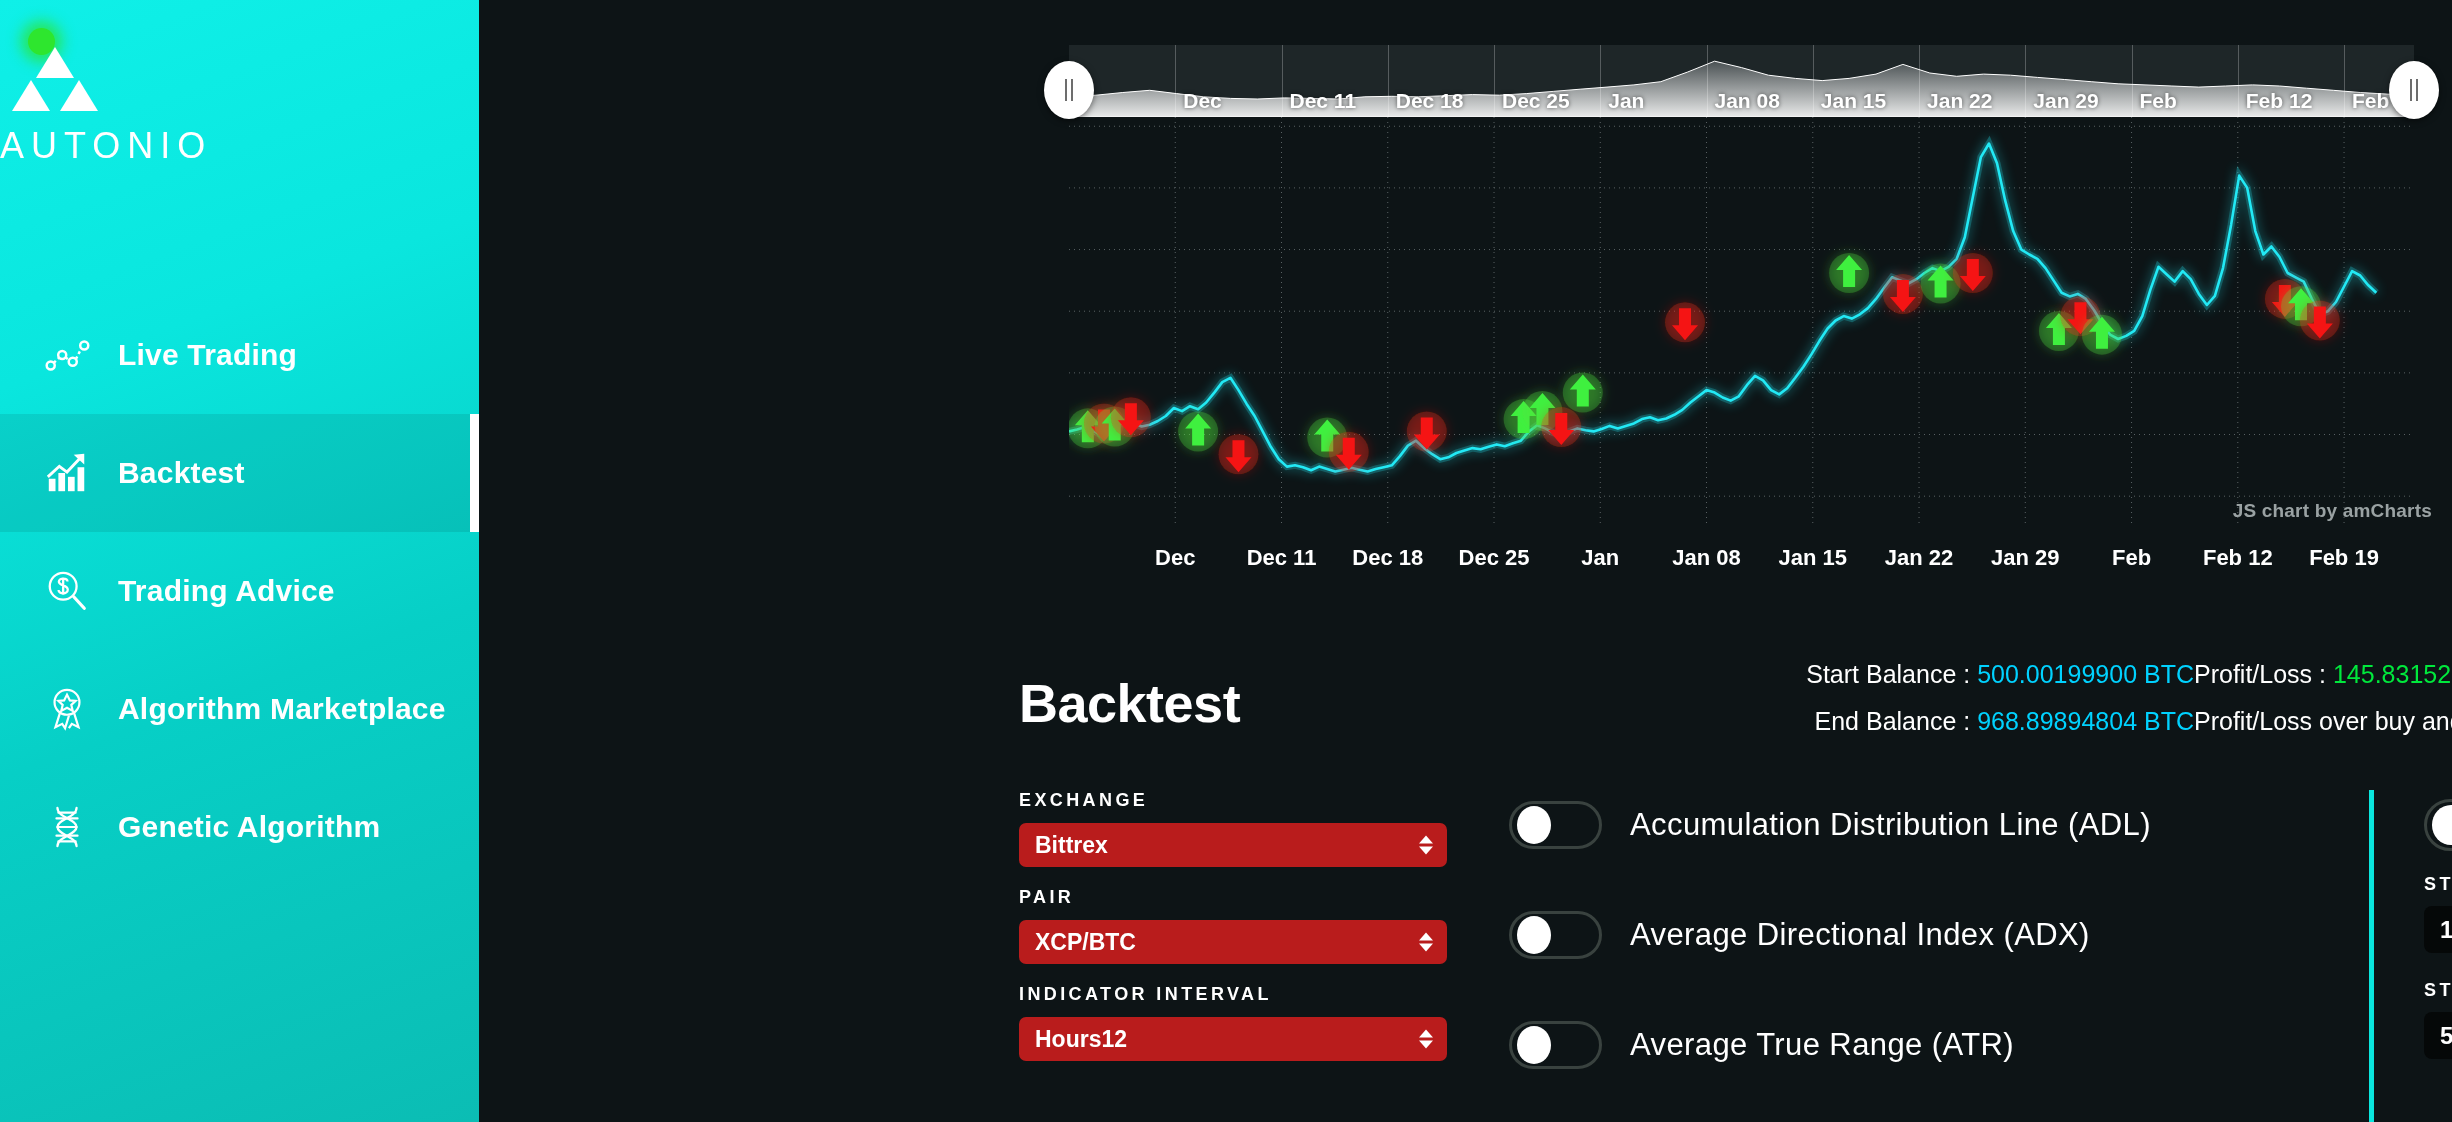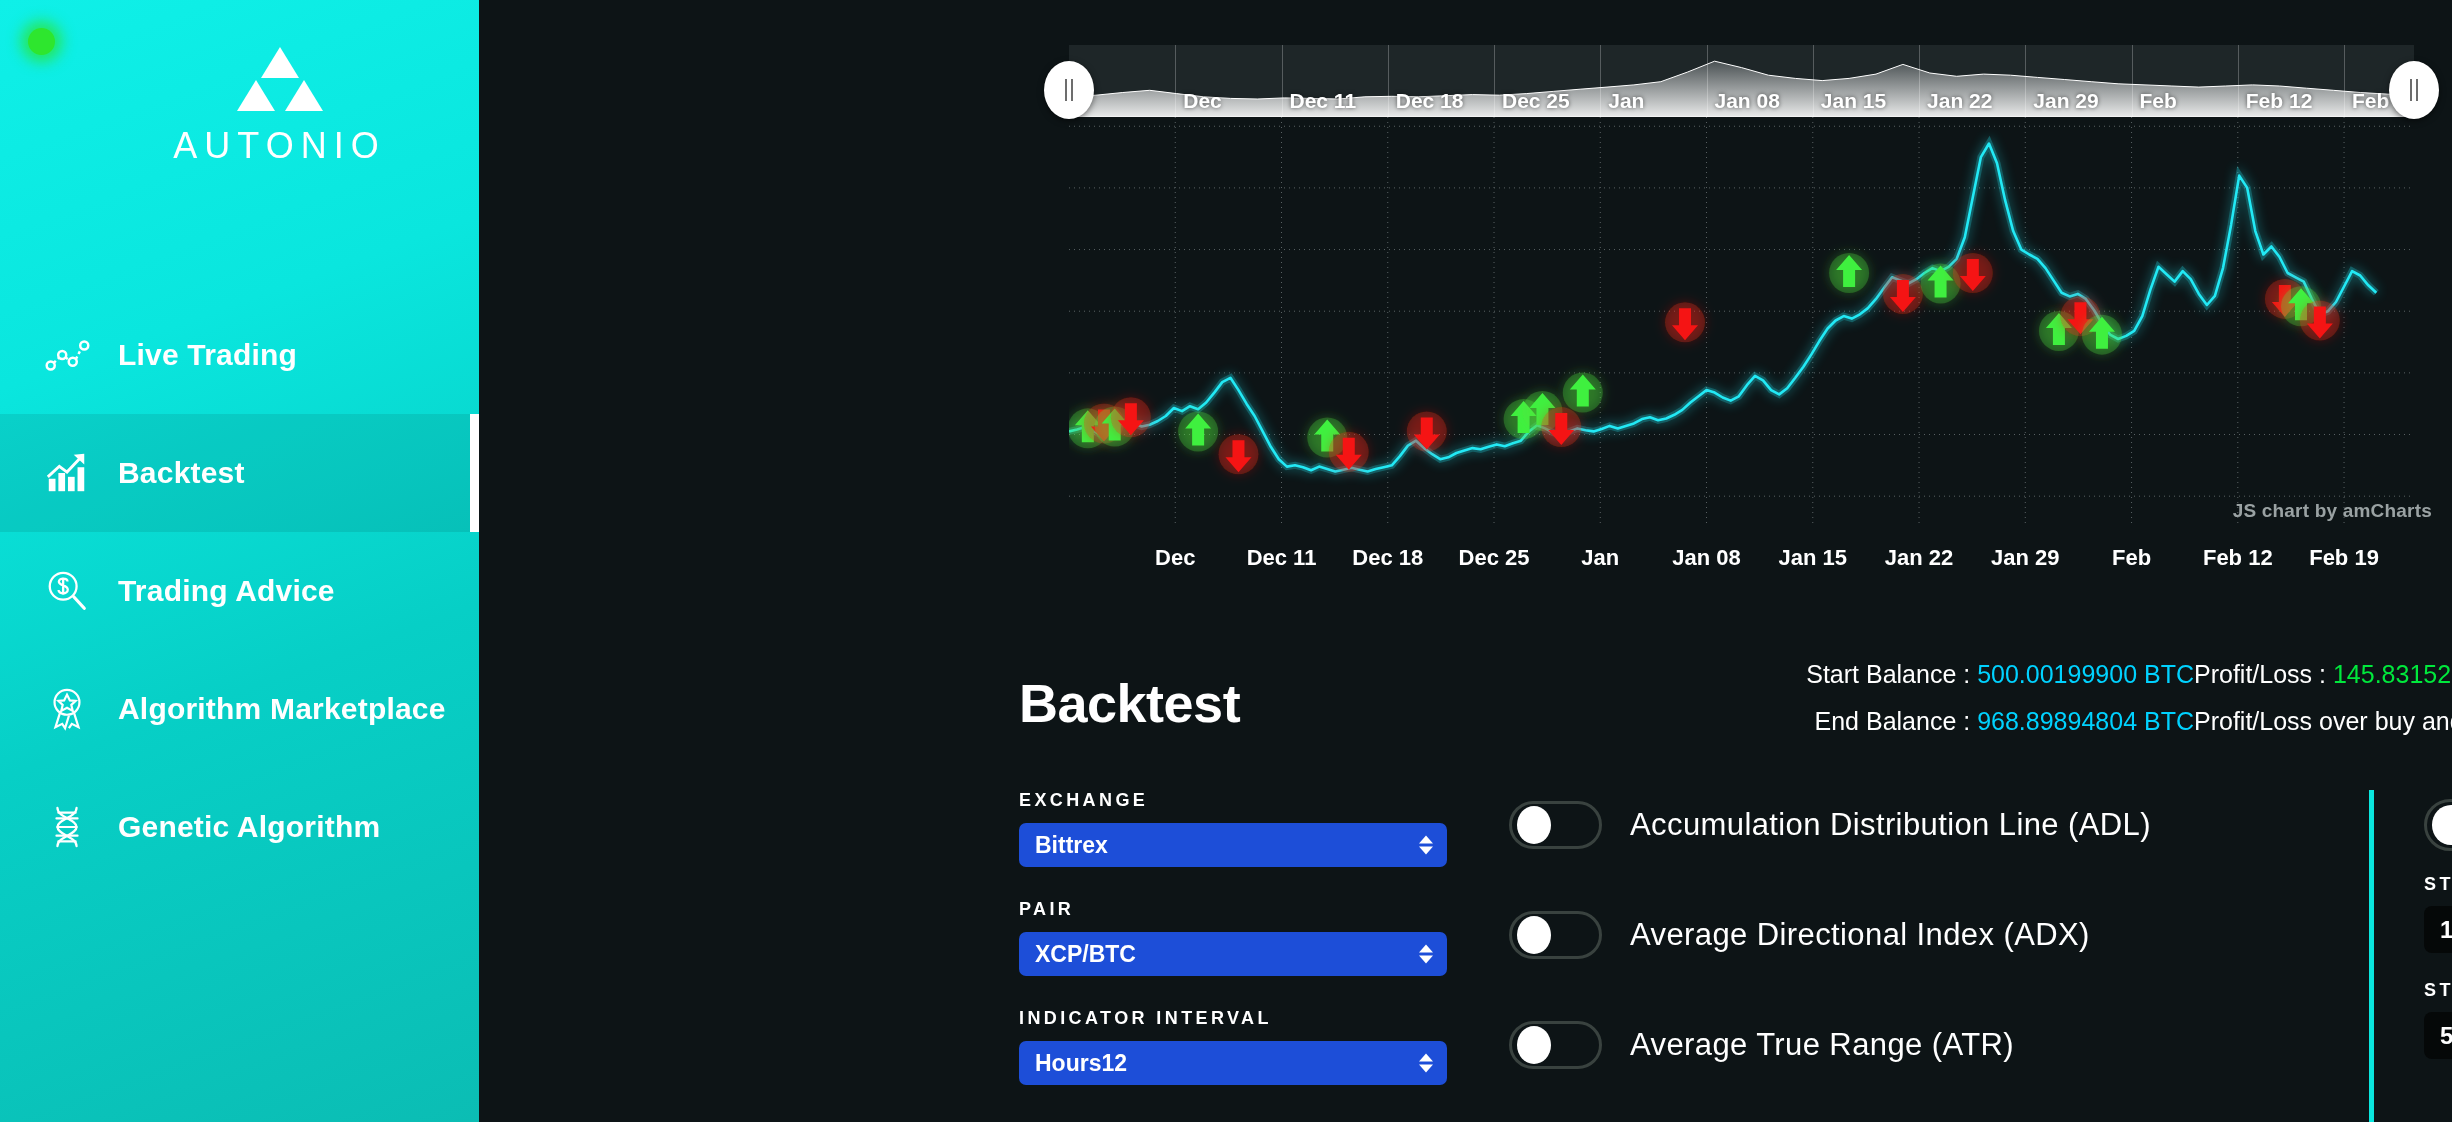--- a/index.html
+++ b/index.html
@@ -26,7 +26,7 @@
   }
   .logo-wrap {
     position: absolute; left: 0; top: 45px; width: 479px;
-    display: flex; flex-direction: column; align-items: center; margin-left: 40px;
+    display: flex; flex-direction: column; 
   }
   .logo-mark { width: 110px; height: 68px; }
   .logo-text {

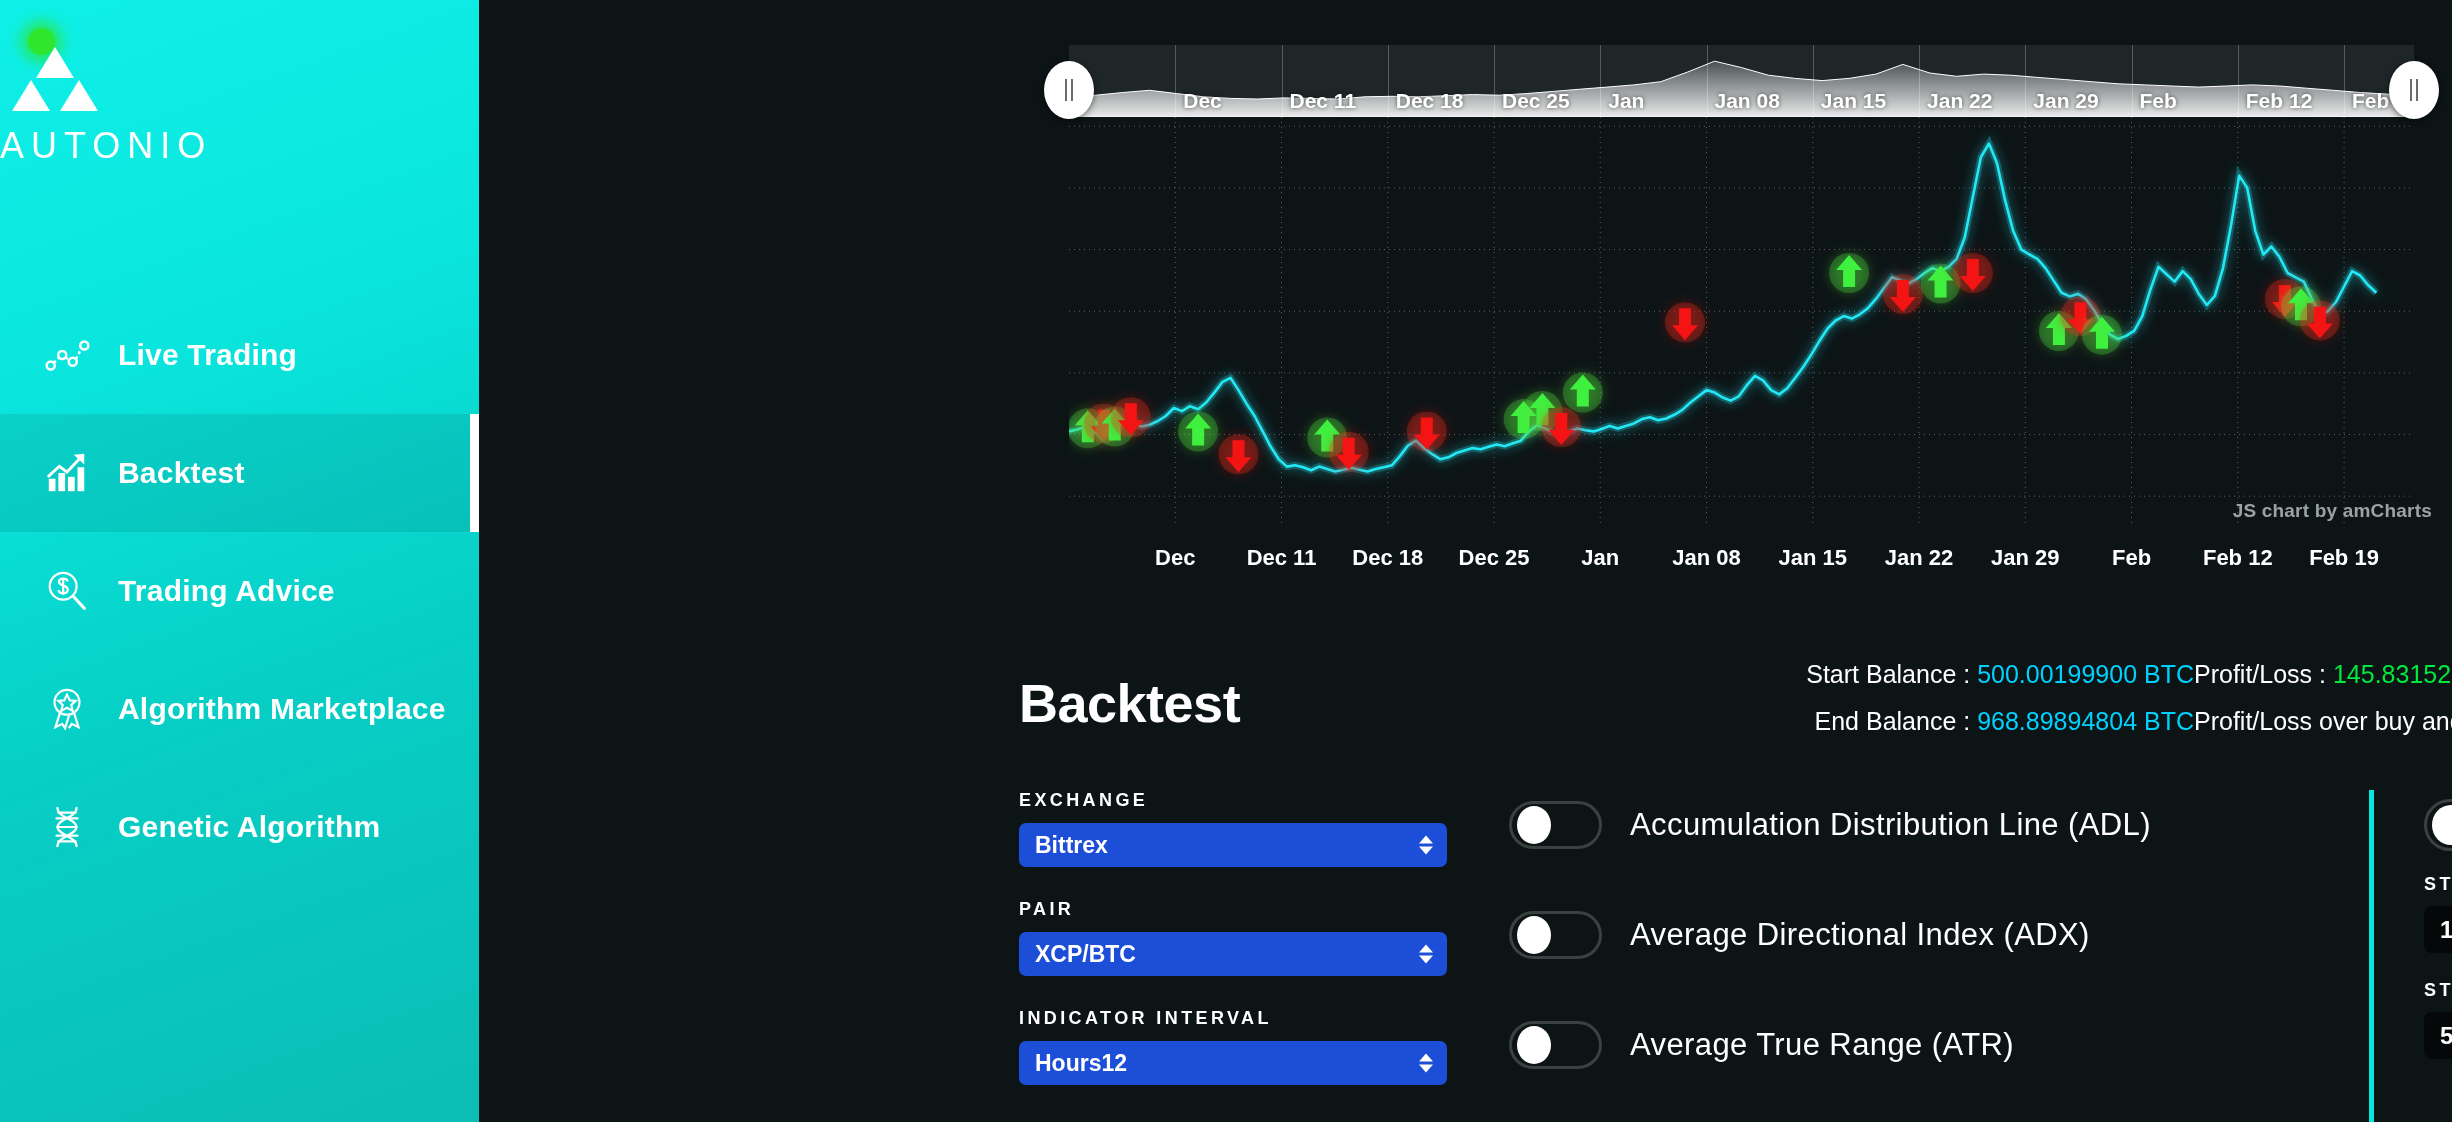--- a/index.html
+++ b/index.html
@@ -128,7 +128,7 @@
   }
   .select-box {
     position: relative; width: 428px; height: 44px;
-    background: #1d4ed8; border-radius: 7px; margin-bottom: 32px;
+    background: #b91c1c; border-radius: 7px; margin-bottom: 20px;
     display: flex; align-items: center; padding: 4px 16px; cursor: pointer;
   }
   .select-box .val { color: #ffffff; font-size: 23px; font-weight: bold; }

